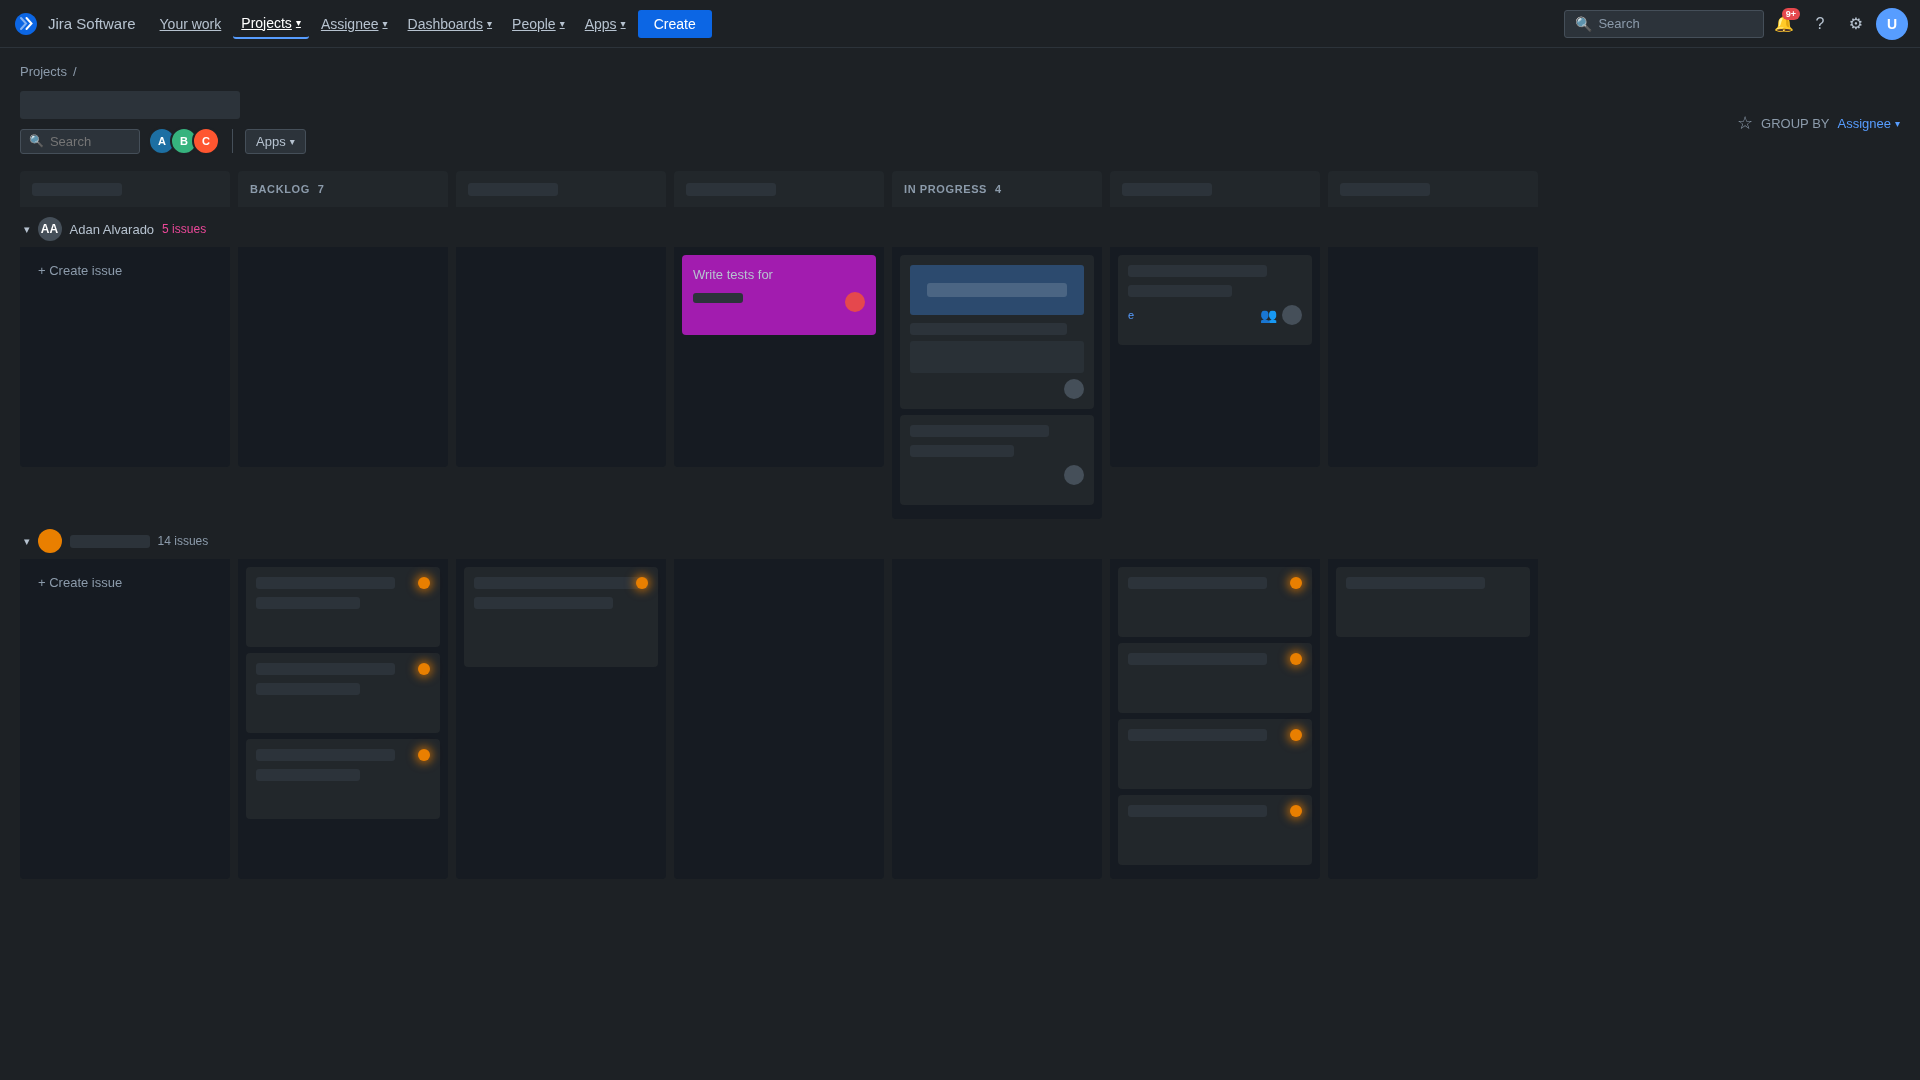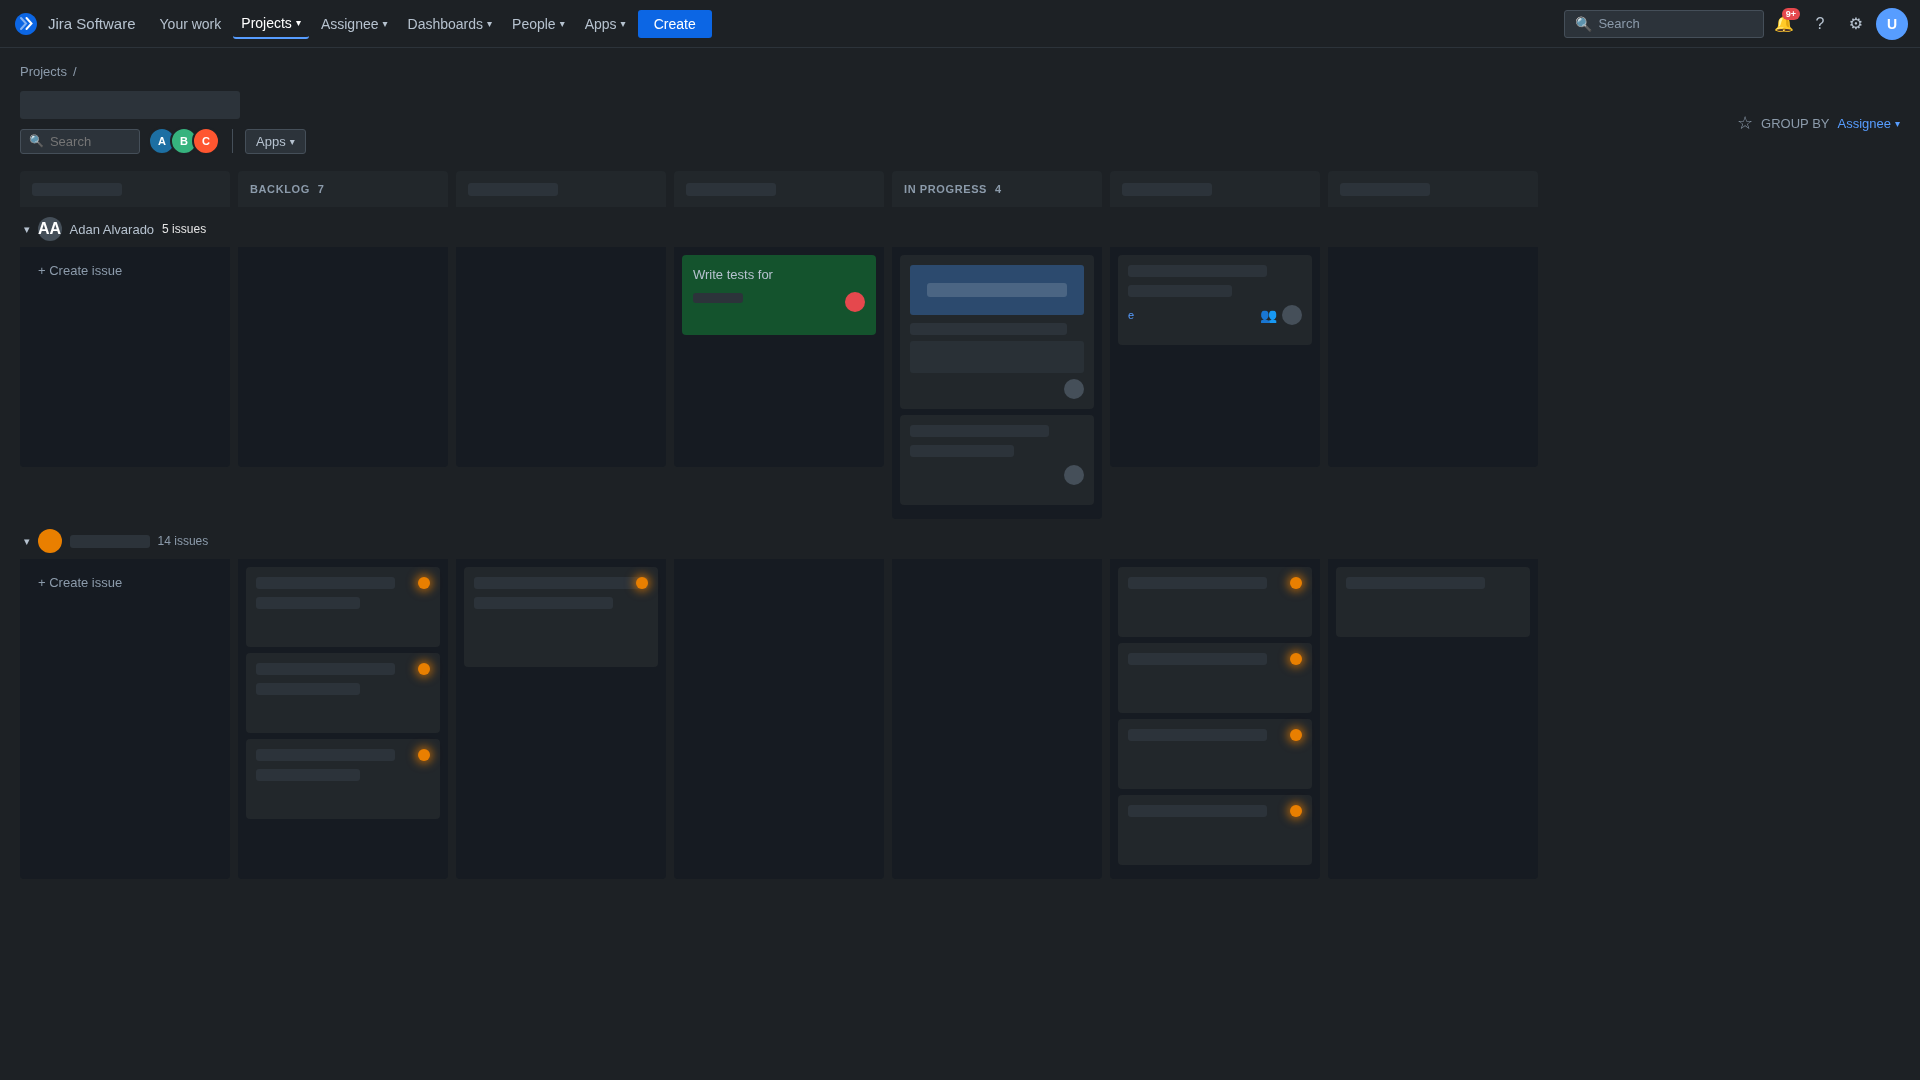--- a/index.html
+++ b/index.html
@@ -57,6 +57,7 @@
       gap: 4px;
       white-space: nowrap;
       font-size: 14px;
+      text-decoration: underline;
     }
     .nav-item.active {
       color: #fff;

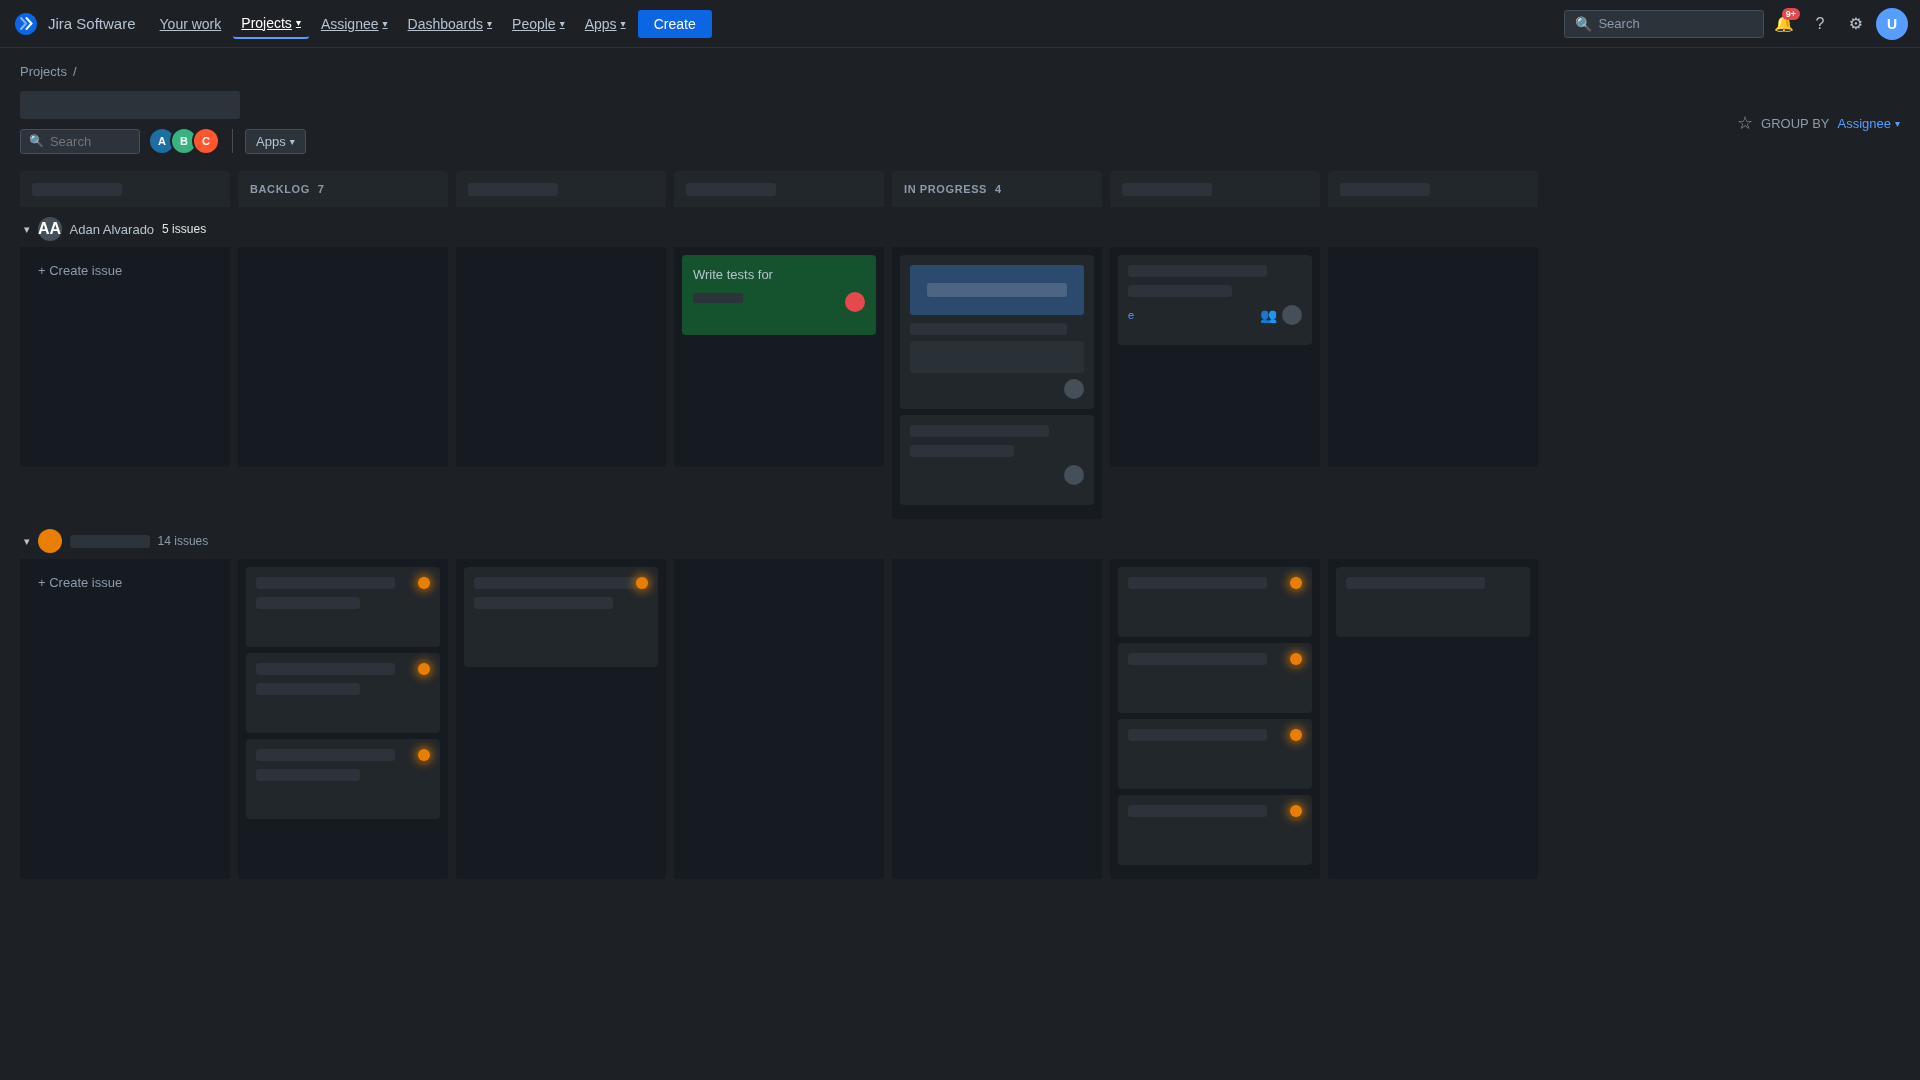--- a/index.html
+++ b/index.html
@@ -510,7 +510,7 @@
 
       <div style="display:flex;align-items:center;gap:8px;padding:10px 4px 6px;width:100%;">
         <span class="group-chevron">▾</span>
-        <div style="width:24px;height:24px;border-radius:50%;background:#454f59;display:flex;align-items:center;justify-content:center;font-size:16px;color:#fff;font-weight:600;">AA</div>
+        <div style="width:24px;height:24px;border-radius:50%;background:#454f59;display:flex;align-items:center;justify-content:center;font-size:12px;color:#fff;font-weight:600;">AA</div>
         <span style="font-weight:400;color:#b6c2cf;">Adan Alvarado</span>
         <span style="color:#e5e5e5;font-size:12px;">5 issues</span>
       </div>

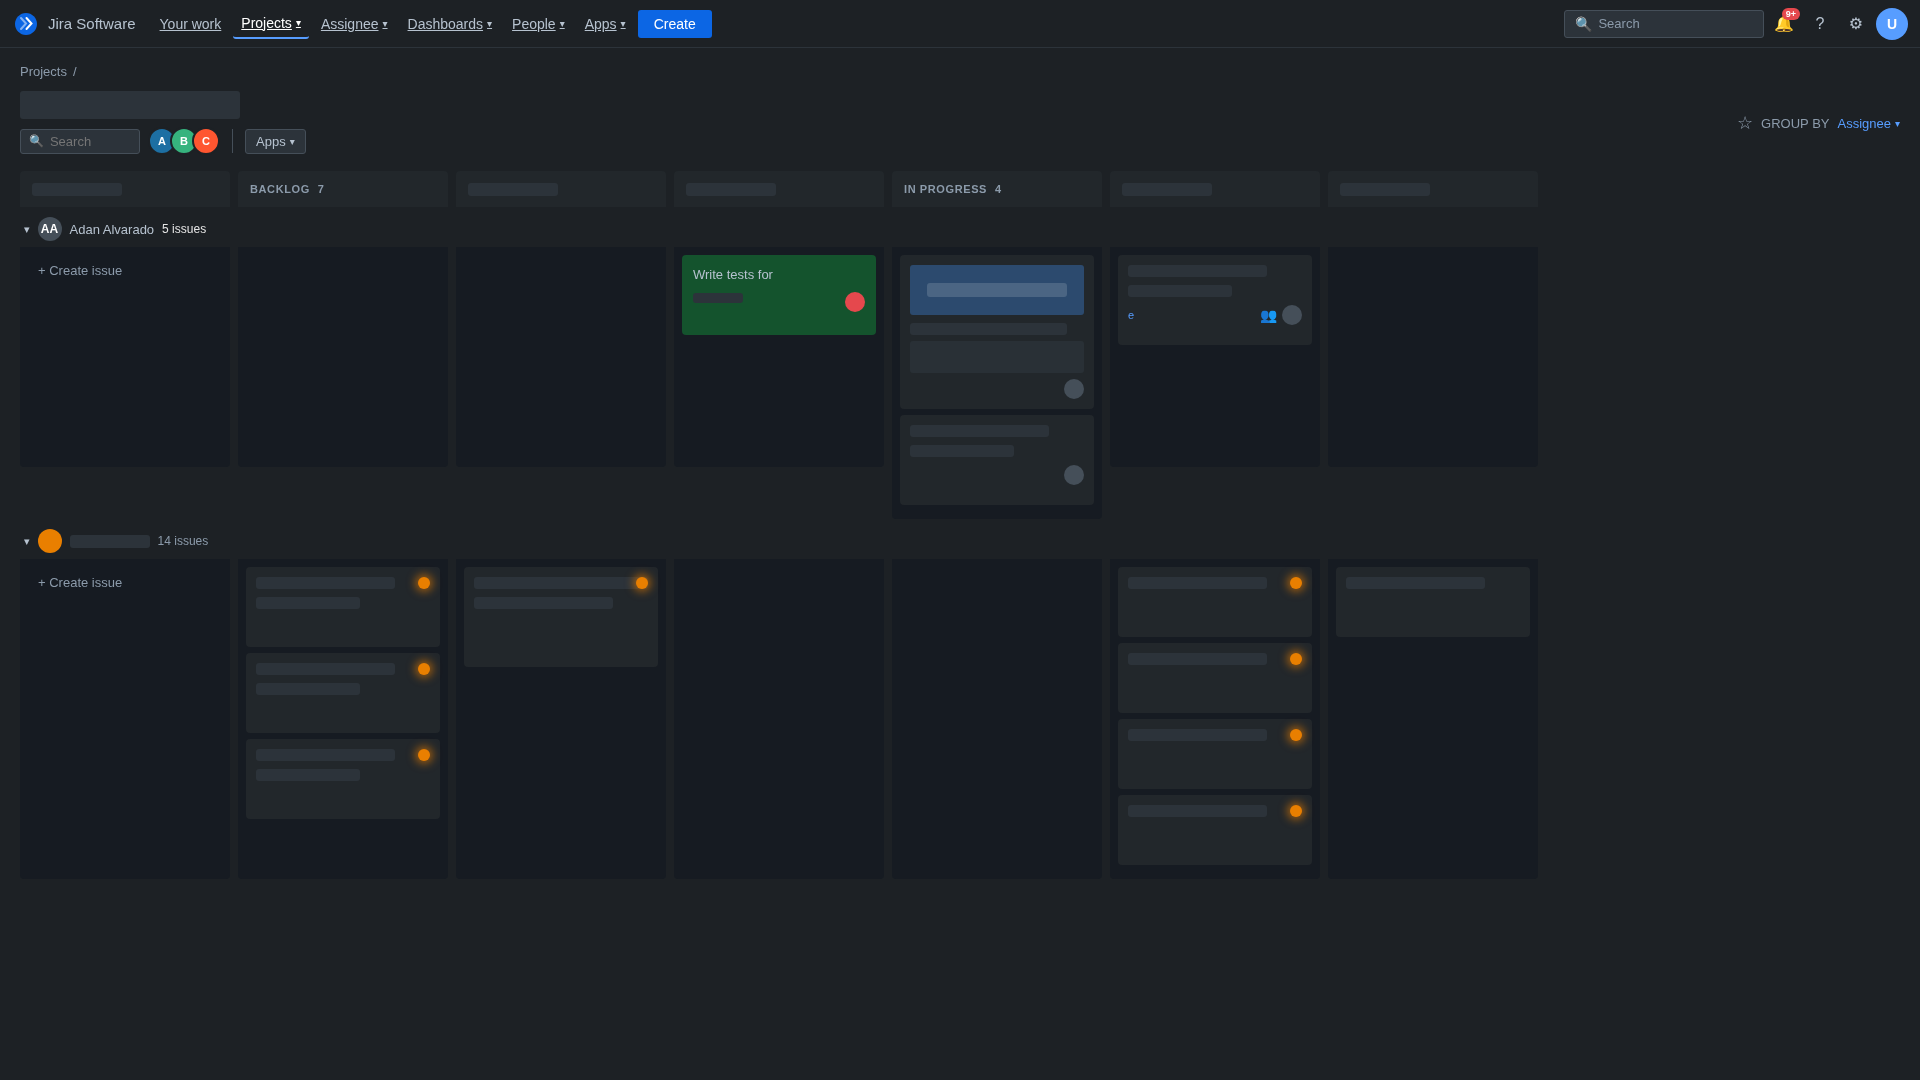--- a/index.html
+++ b/index.html
@@ -512,7 +512,7 @@
         <span class="group-chevron">▾</span>
         <div style="width:24px;height:24px;border-radius:50%;background:#454f59;display:flex;align-items:center;justify-content:center;font-size:12px;color:#fff;font-weight:600;">AA</div>
         <span style="font-weight:400;color:#b6c2cf;">Adan Alvarado</span>
-        <span style="color:#e5e5e5;font-size:12px;">5 issues</span>
+        <span style="color:#ec4899;font-size:12px;">5 issues</span>
       </div>
 
       <div class="cols-row">

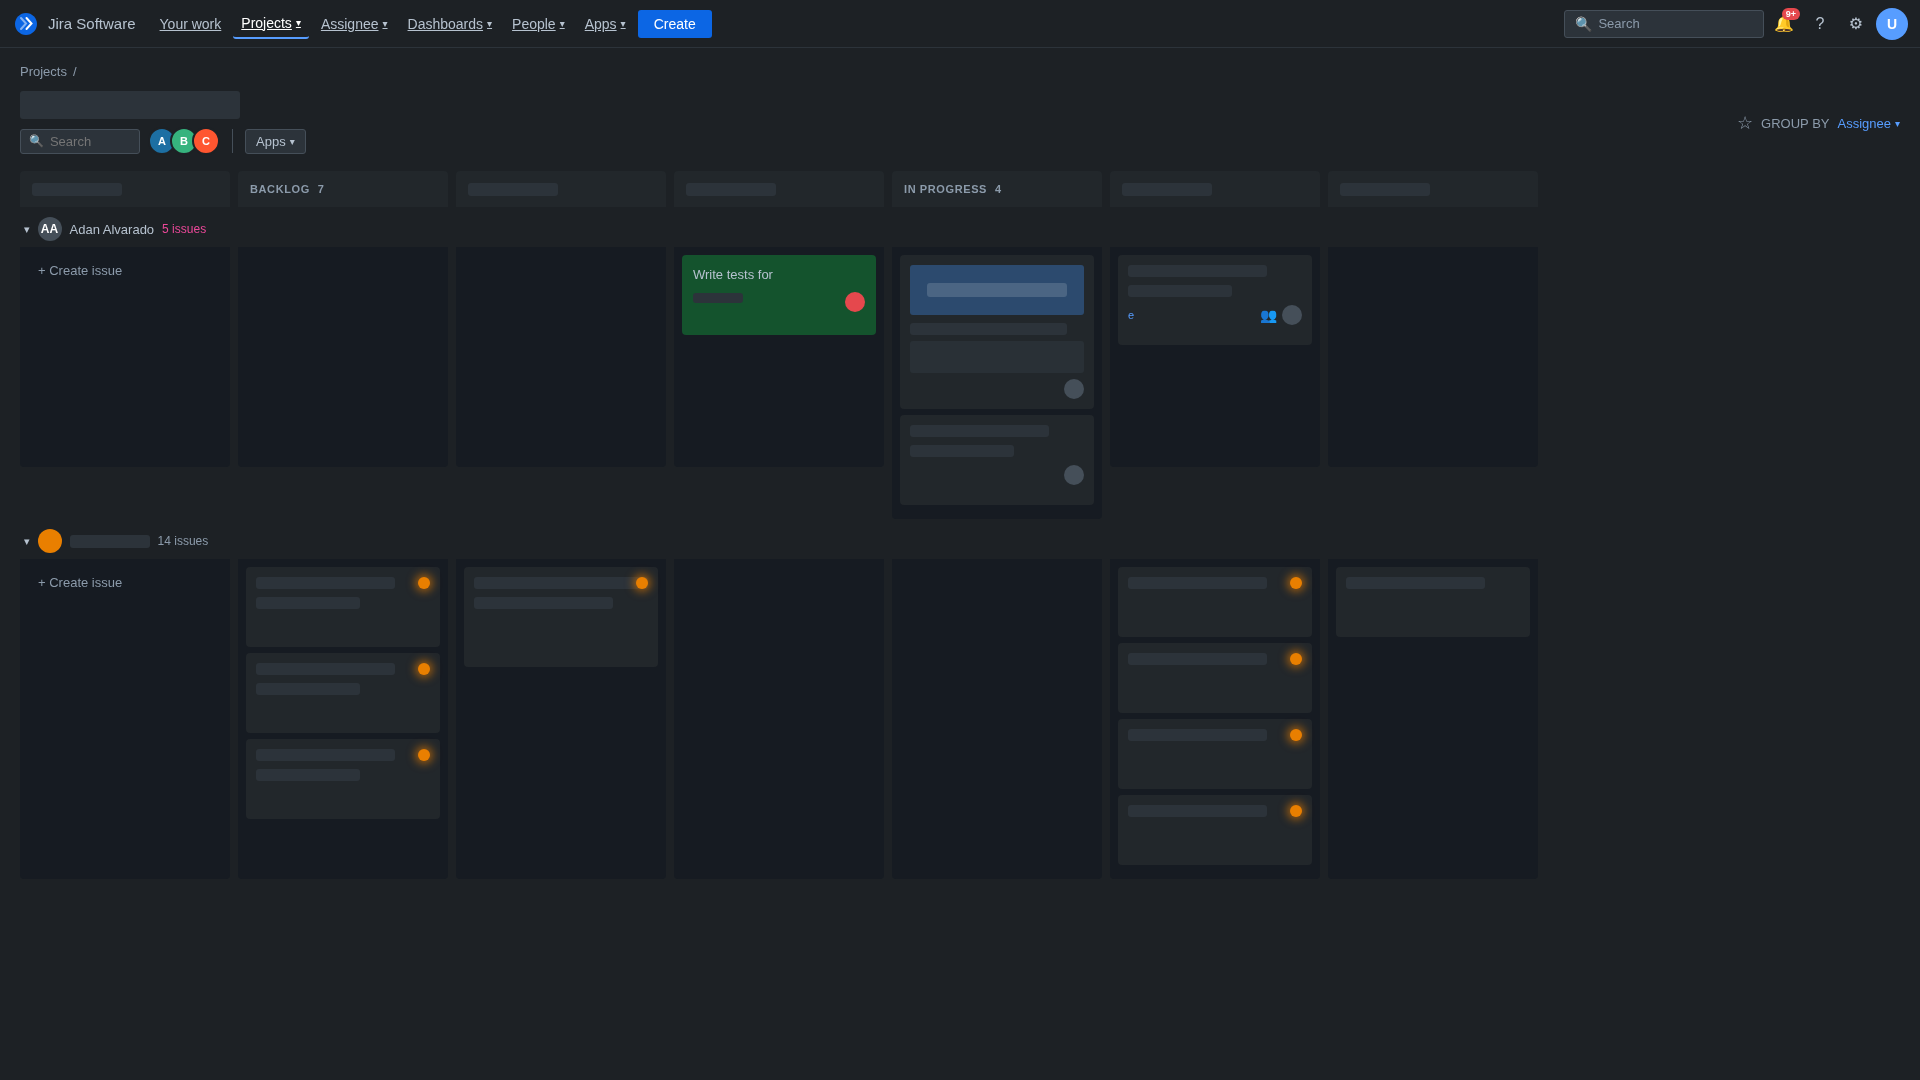--- a/index.html
+++ b/index.html
@@ -240,7 +240,7 @@
 
     
     .card {
-      background: #14532d;
+      background: #a21caf;
       border-radius: 4px;
       padding: 10px;
       margin-bottom: 6px;

